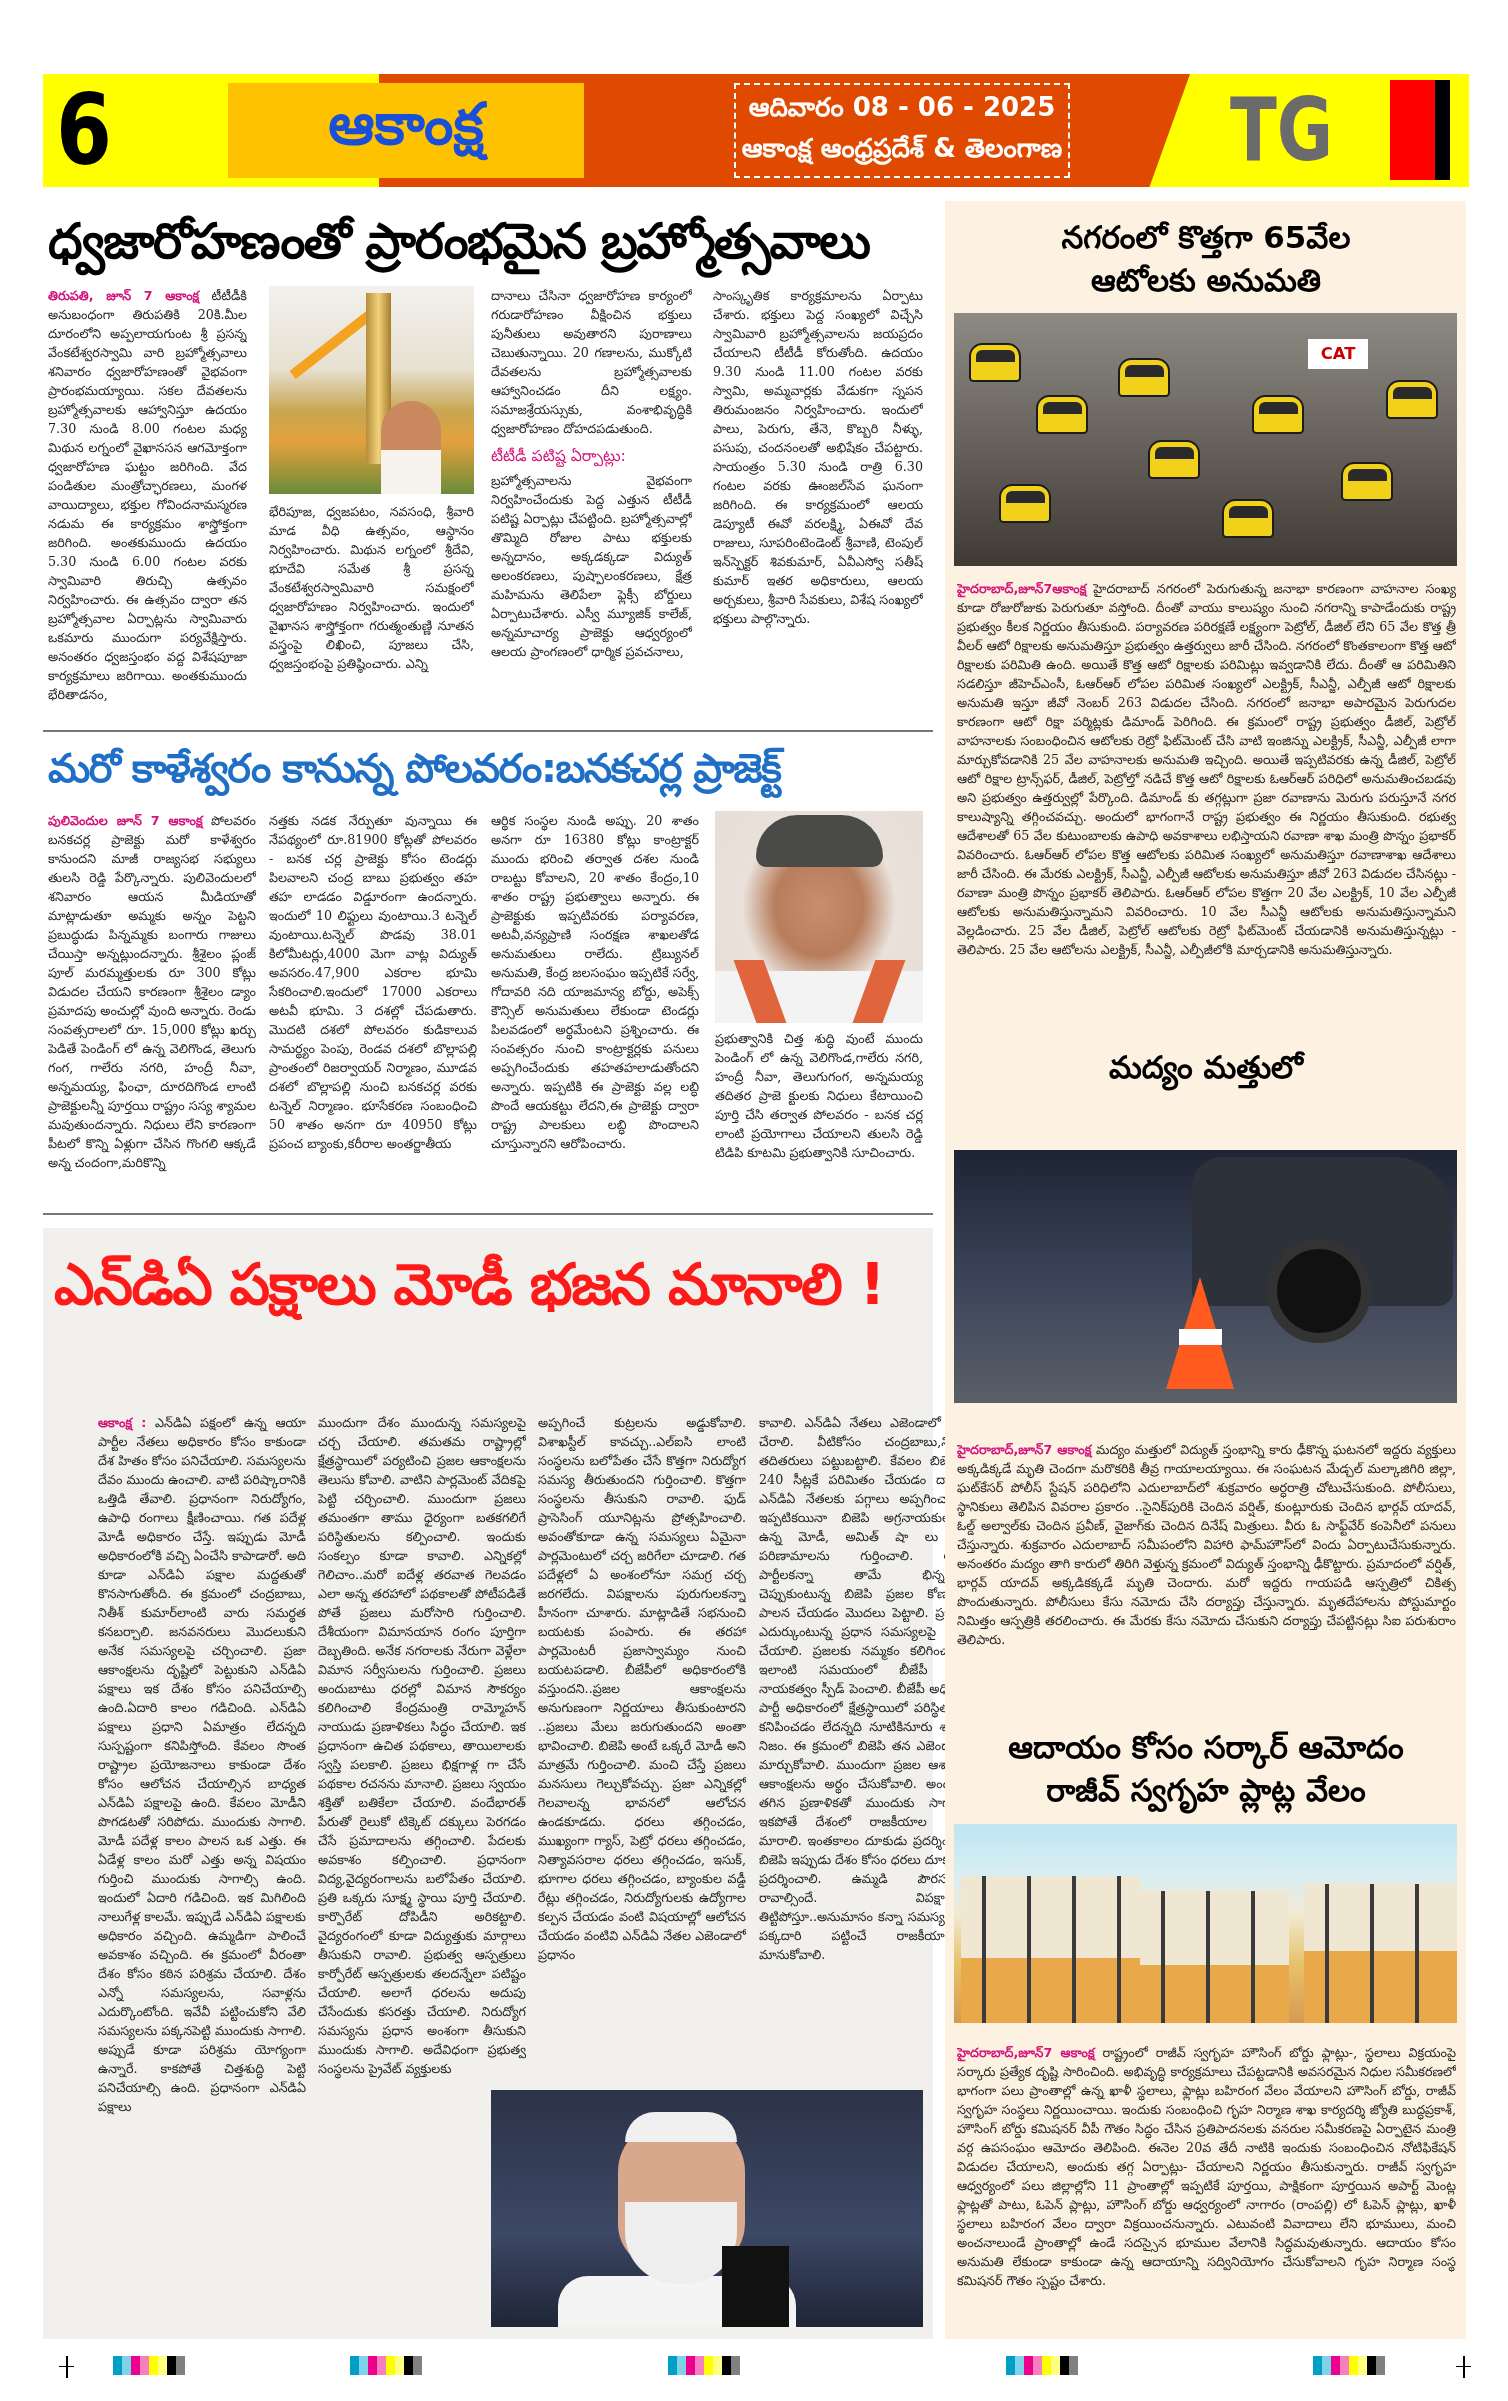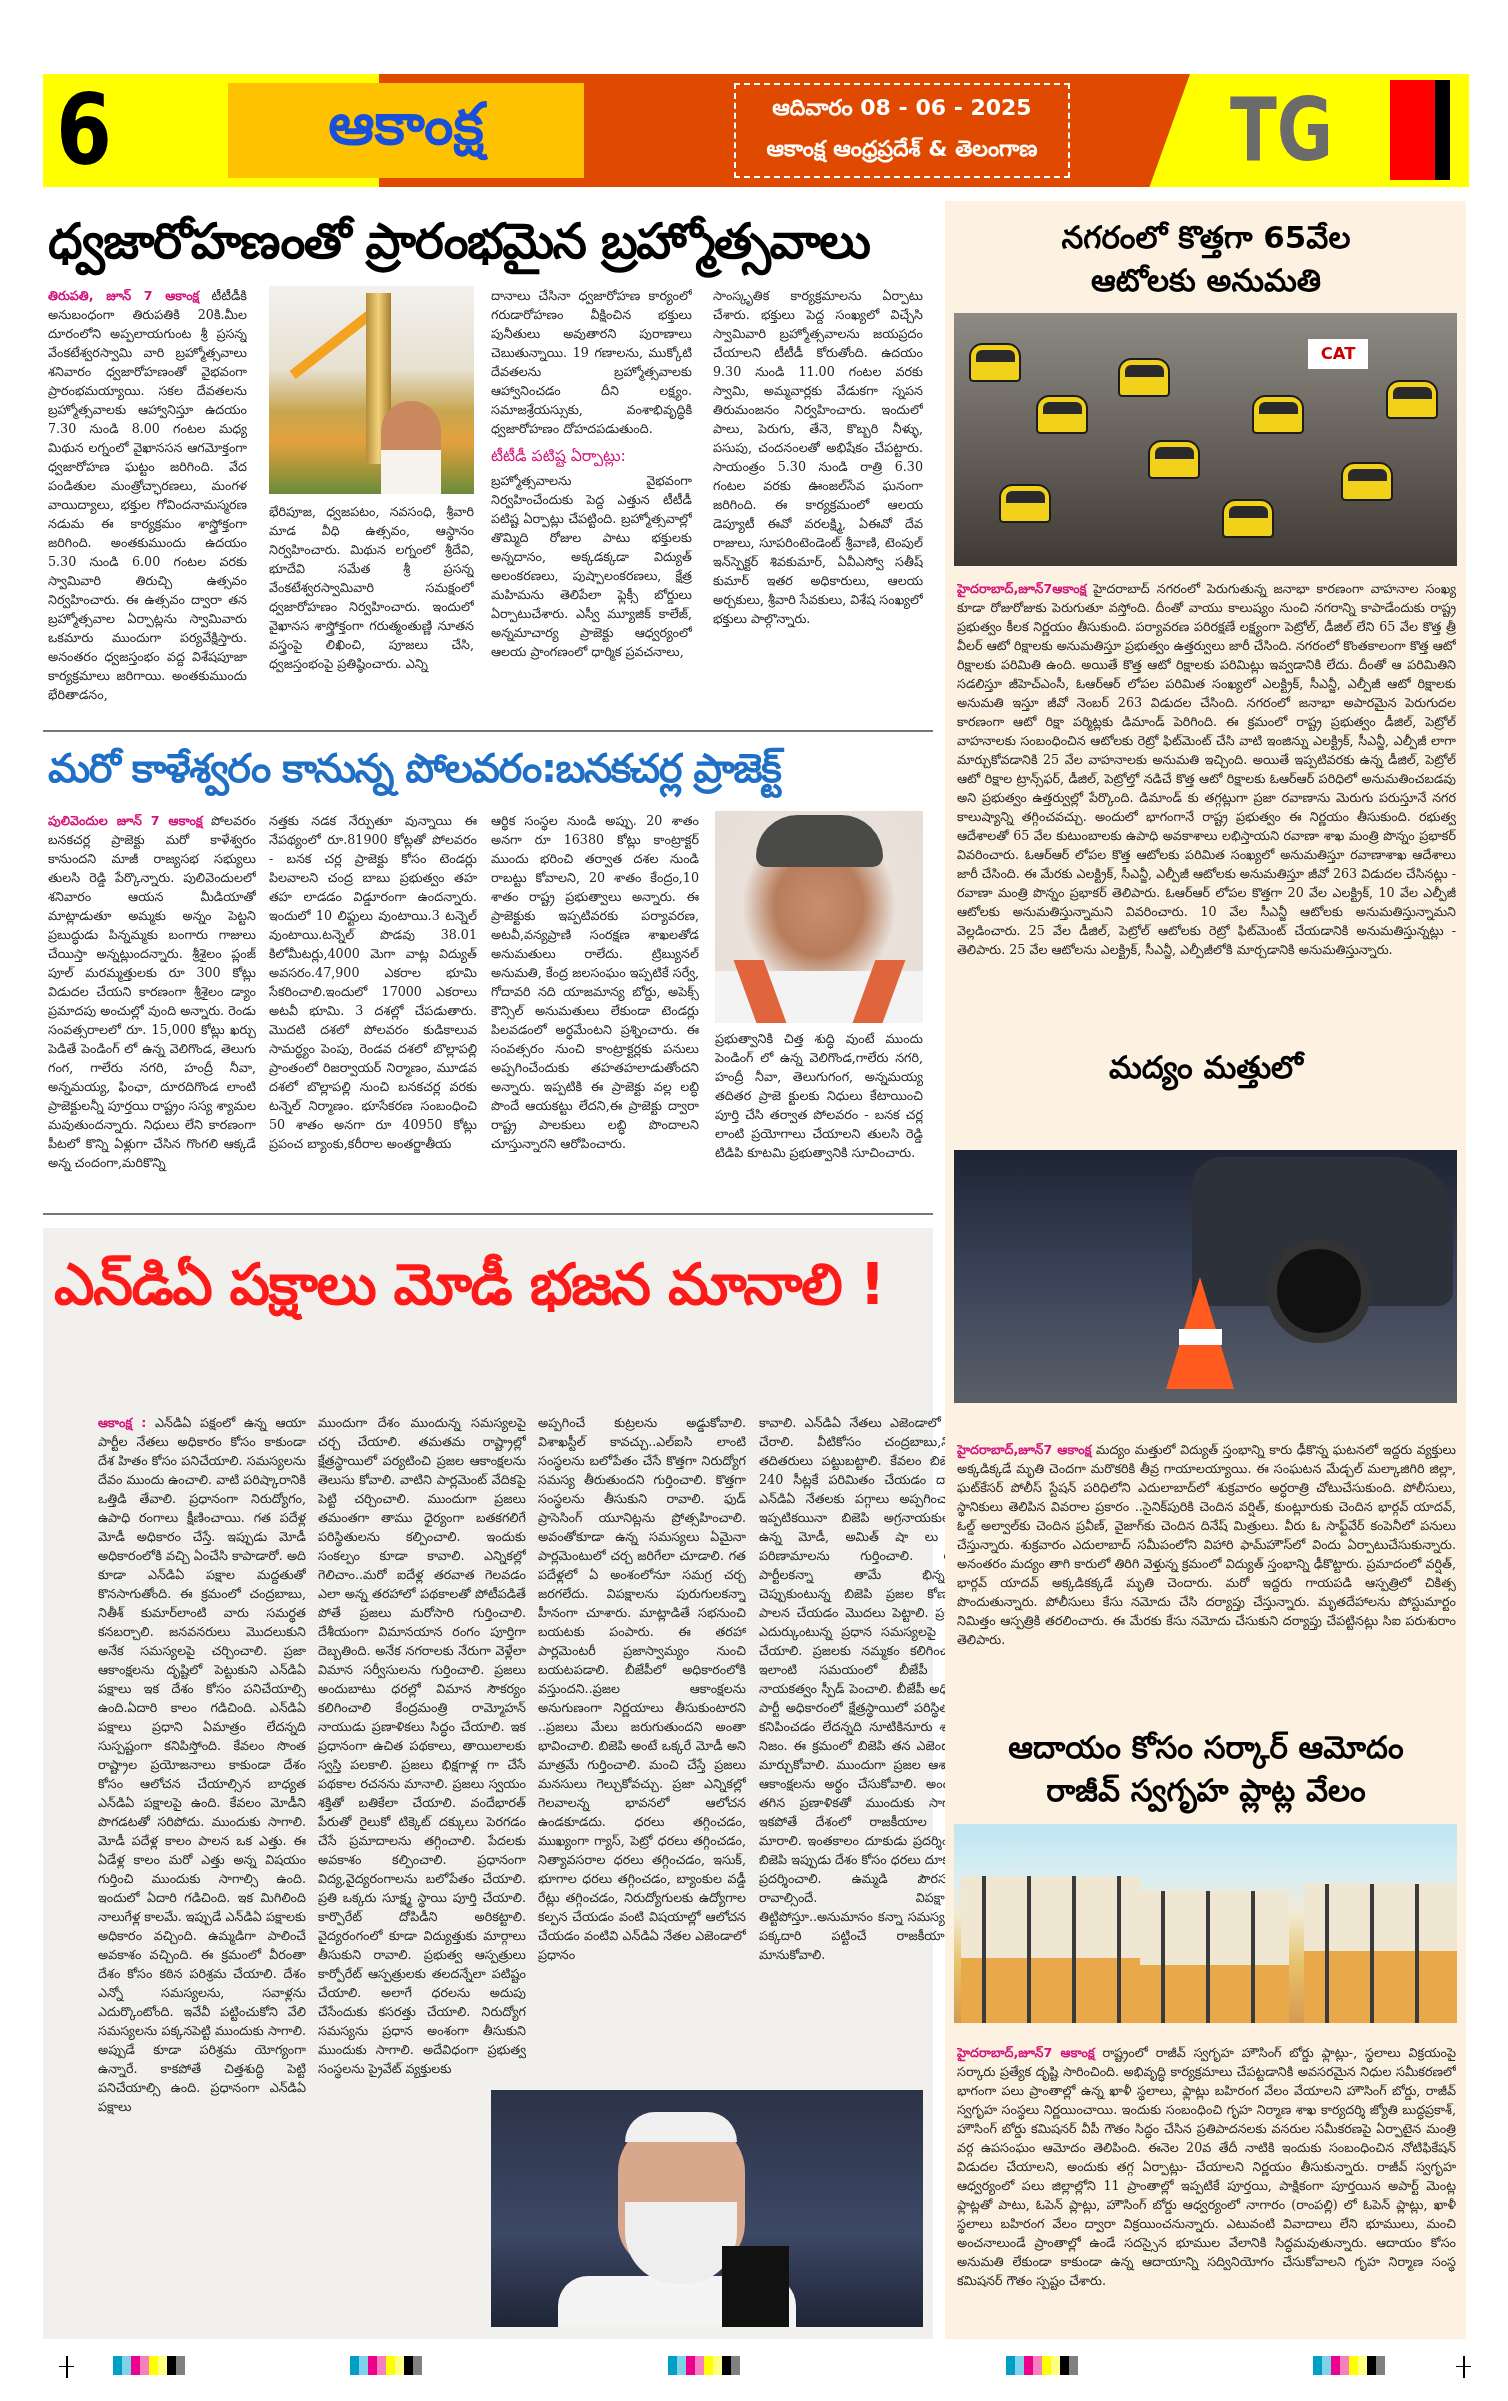--- a/index.html
+++ b/index.html
@@ -17,7 +17,7 @@
                font-family: "DejaVu Sans", sans-serif; font-weight: bold; font-size: 58px; color: #1a4fd8; }
   .date-box { position: absolute; left: 691px; top: 9px; width: 336px; height: 95px; border: 2.2px dashed #ffffff;
               display: flex; flex-direction: column; justify-content: space-around; align-items: center; padding: 4.5px 0; }
-  .date-line, .edition-line { font-family: "DejaVu Sans", sans-serif; font-weight: bold; color: #ffffff; font-size: 22px; }
+  .date-line, .edition-line { font-family: "DejaVu Sans", sans-serif; font-weight: bold; color: #ffffff; font-size: 26px; }
   .region-code { position: absolute; left: 1187px; top: 7.4px; font-family: "DejaVu Sans", sans-serif; font-weight: bold;
                  font-size: 88px; line-height: 98px; color: #6b6b6b; transform: scaleX(0.78); transform-origin: left; }
   .flag-red { position: absolute; left: 1347px; top: 6px; width: 45px; height: 100px; background: #ff0000; }

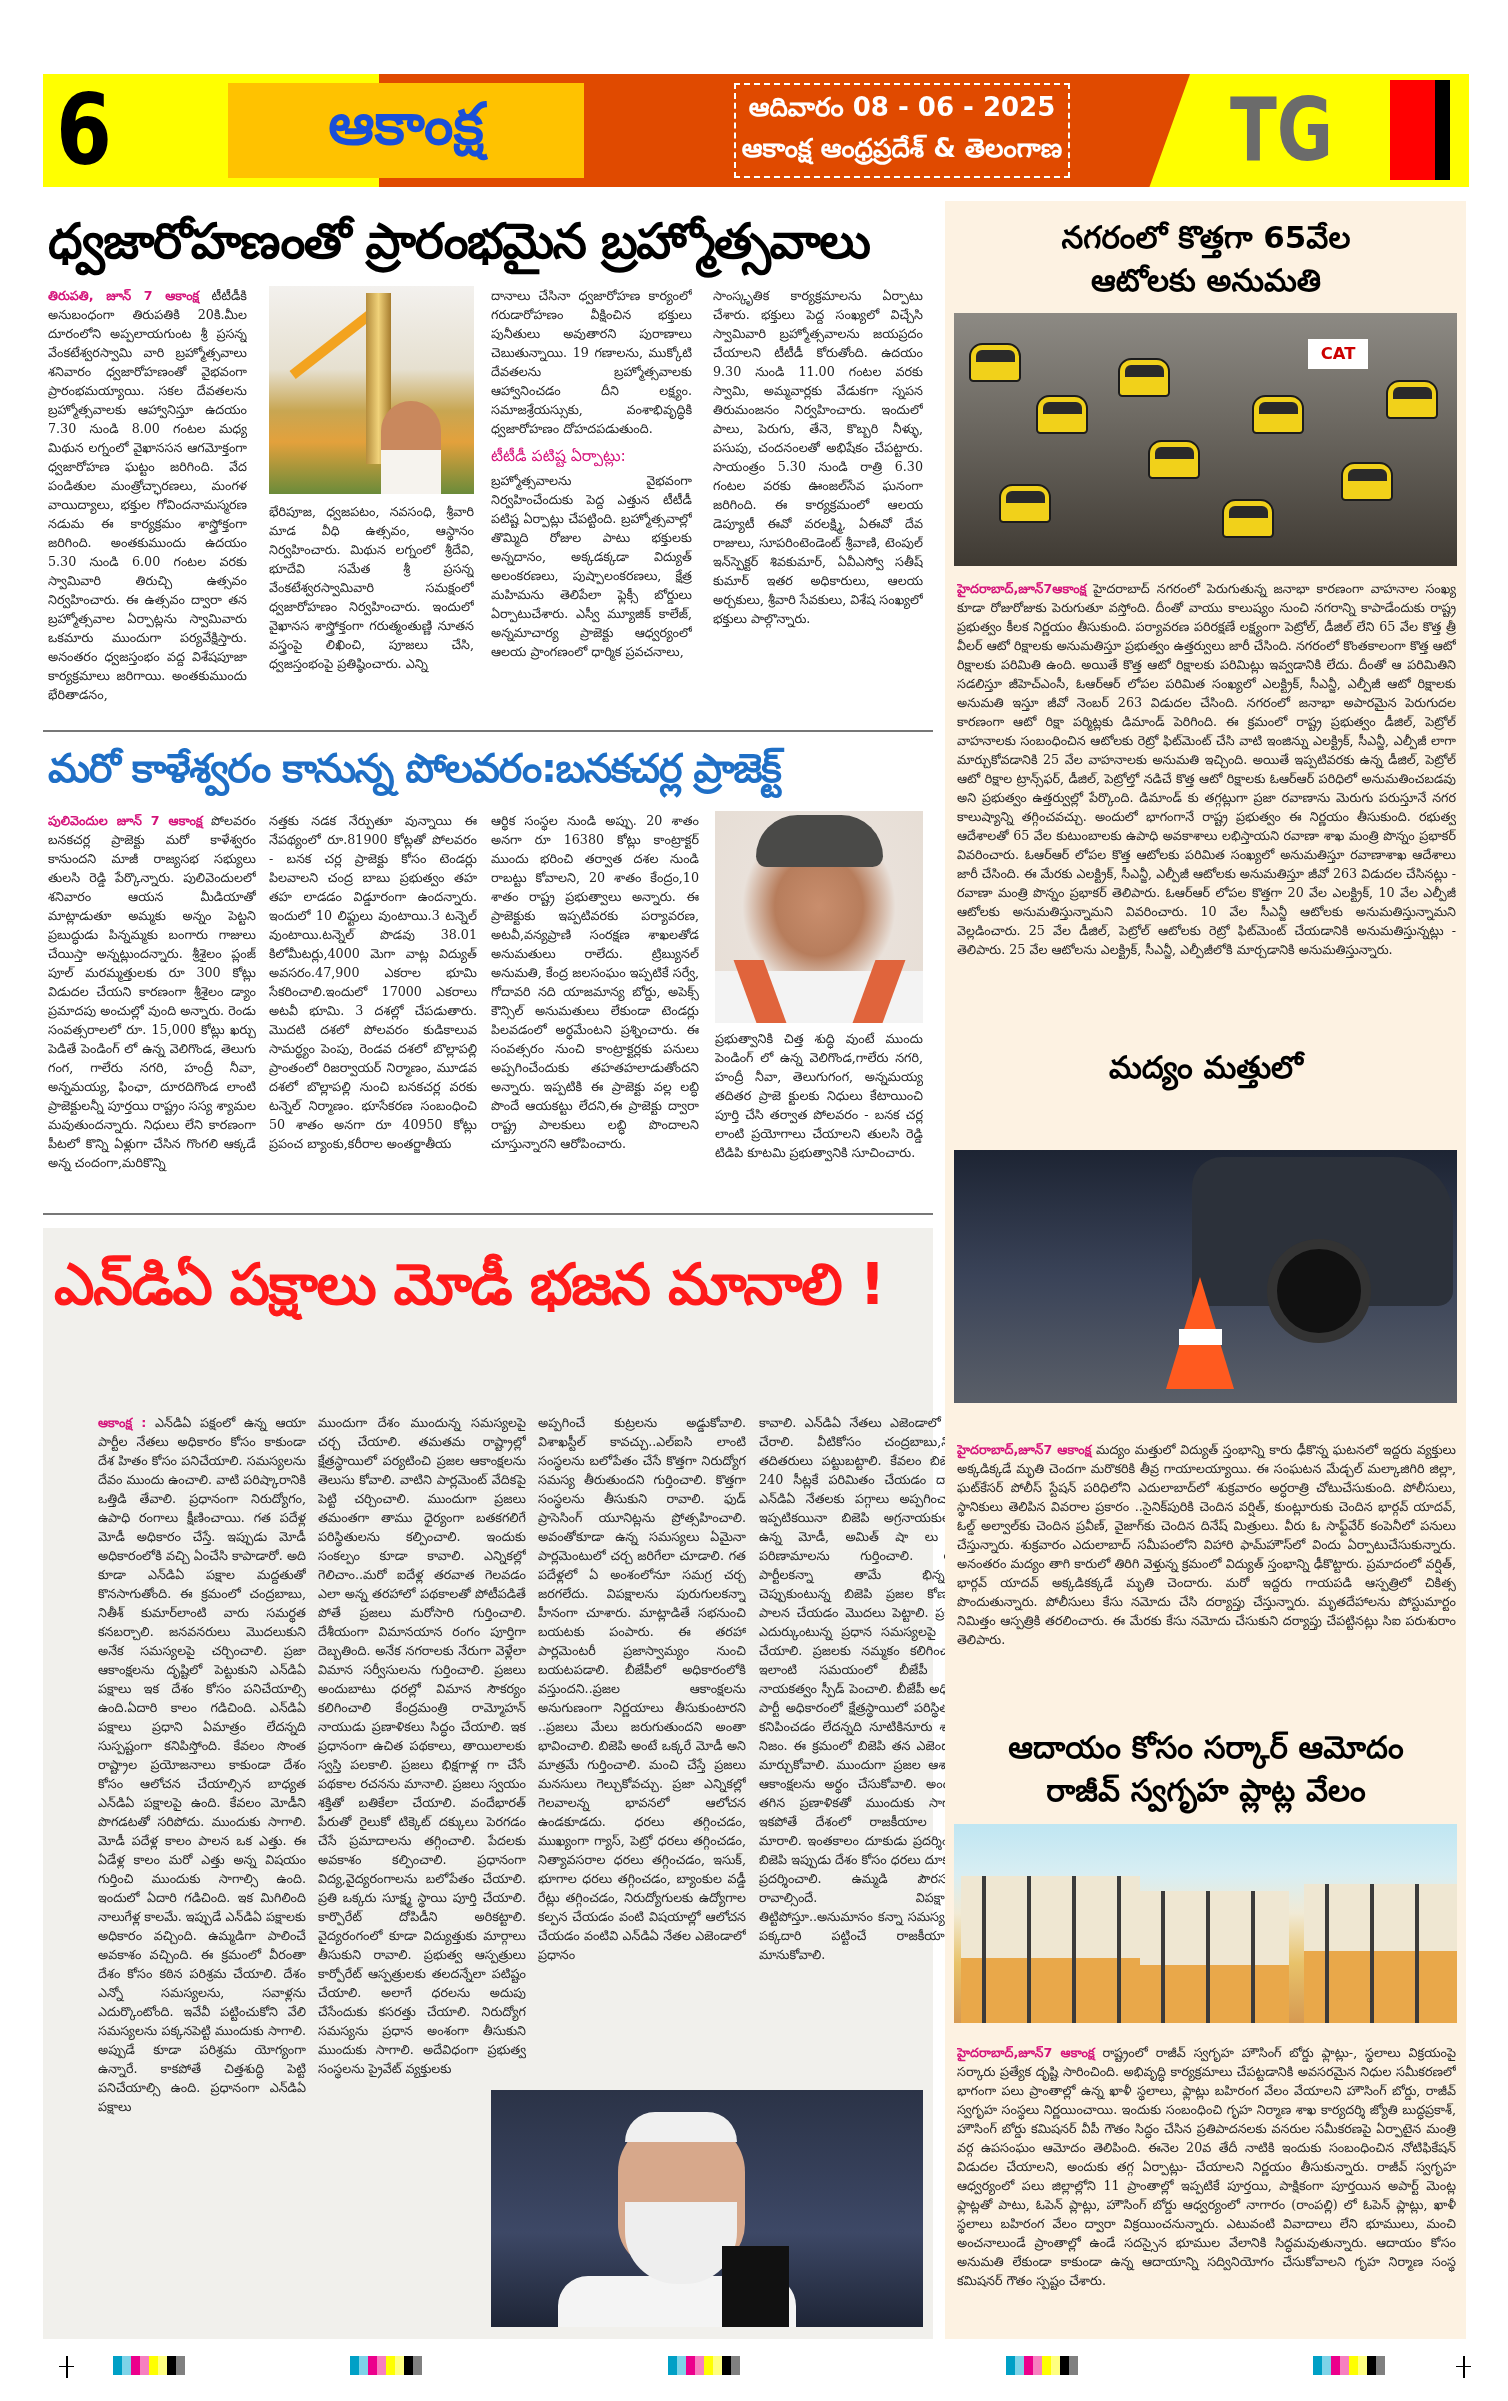--- a/index.html
+++ b/index.html
@@ -129,7 +129,7 @@
 <div class="s1-below col-text">భేరిపూజ, ధ్వజపటం, నవసంధి, శ్రీవారి మాడ వీధి ఉత్సవం, ఆస్థానం నిర్వహించారు. మిథున లగ్నంలో శ్రీదేవి, భూదేవి సమేత శ్రీ ప్రసన్న వేంకటేశ్వరస్వామివారి సమక్షంలో ధ్వజారోహణం నిర్వహించారు. ఇందులో వైఖానస శాస్త్రోక్తంగా గరుత్మంతుణ్ణి నూతన వస్త్రంపై లిఖించి, పూజలు చేసి, ధ్వజస్తంభంపై ప్రతిష్ఠించారు. ఎన్ని</div>
 
 <div class="s1-col col-text" style="left:491px; width:201px">
-  <div>దానాలు చేసినా ధ్వజారోహణ కార్యంలో గరుడారోహణం వీక్షించిన భక్తులు పునీతులు అవుతారని పురాణాలు చెబుతున్నాయి. 19 గణాలను, ముక్కోటి దేవతలను బ్రహ్మోత్సవాలకు ఆహ్వానించడం దీని లక్ష్యం. సమాజశ్రేయస్సుకు, వంశాభివృద్ధికి ధ్వజారోహణం దోహదపడుతుంది.</div>
+  <div>దానాలు చేసినా ధ్వజారోహణ కార్యంలో గరుడారోహణం వీక్షించిన భక్తులు పునీతులు అవుతారని పురాణాలు చెబుతున్నాయి. 20 గణాలను, ముక్కోటి దేవతలను బ్రహ్మోత్సవాలకు ఆహ్వానించడం దీని లక్ష్యం. సమాజశ్రేయస్సుకు, వంశాభివృద్ధికి ధ్వజారోహణం దోహదపడుతుంది.</div>
   <div class="subhead">టీటీడీ పటిష్ట ఏర్పాట్లు:</div>
   <div>బ్రహ్మోత్సవాలను వైభవంగా నిర్వహించేందుకు పెద్ద ఎత్తున టీటీడీ పటిష్ట ఏర్పాట్లు చేపట్టింది. బ్రహ్మోత్సవాల్లో తొమ్మిది రోజుల పాటు భక్తులకు అన్నదానం, అక్కడక్కడా విద్యుత్ అలంకరణలు, పుష్పాలంకరణలు, క్షేత్ర మహిమను తెలిపేలా ఫ్లెక్సీ బోర్డులు ఏర్పాటుచేశారు. ఎస్వీ మ్యూజిక్ కాలేజ్, అన్నమాచార్య ప్రాజెక్టు ఆధ్వర్యంలో ఆలయ ప్రాంగణంలో ధార్మిక ప్రవచనాలు,</div>
 </div>

